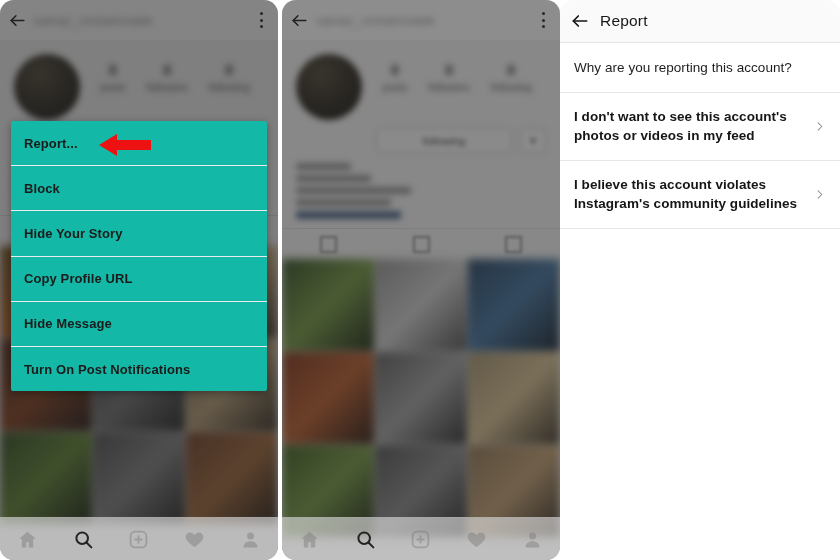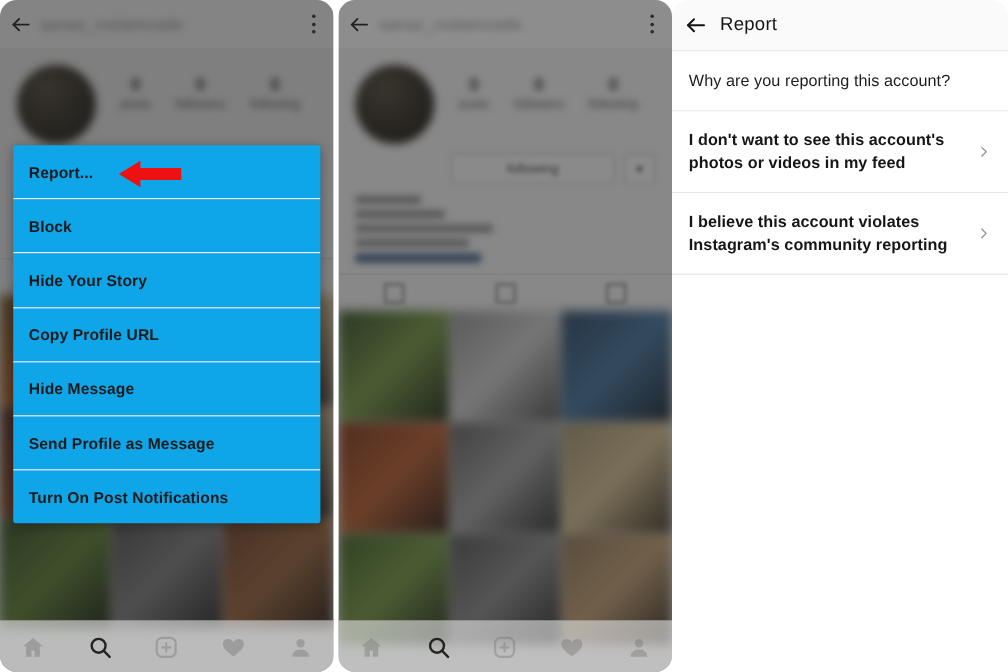--- a/index.html
+++ b/index.html
@@ -92,7 +92,7 @@
   
   .menu{
     position:absolute;left:11px;top:121px;width:256px;
-    background:#0ea5e9;border-radius:2px;
+    background:#14b8a6;border-radius:2px;
     box-shadow:0 2px 9px rgba(0,0,0,.34);
     overflow:hidden;z-index:5;
   }

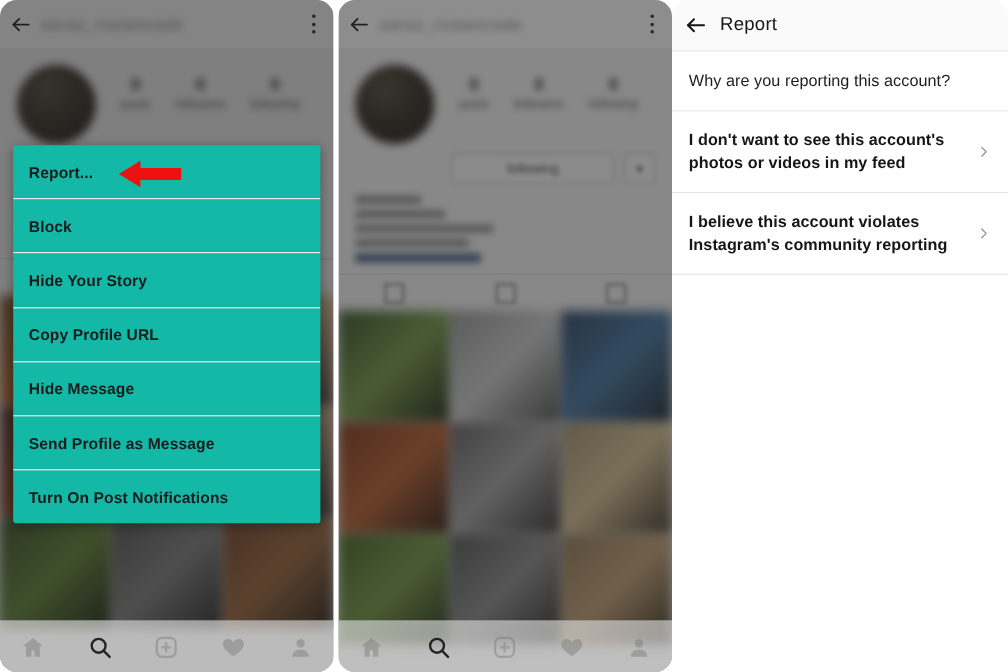--- a/index.html
+++ b/index.html
@@ -403,7 +403,7 @@
 
 
     <div class="rep-item">
-      <div class="rep-item-label">I believe this account violates Instagram's community reporting</div>
+      <div class="rep-item-label">I believe this account violates Instagram's community guidelines</div>
       <div class="chev">
         <svg viewBox="0 0 24 24" fill="none" stroke="currentColor" stroke-width="2.2" stroke-linecap="round" stroke-linejoin="round">
             <path d="M9 4l8 8-8 8"></path>

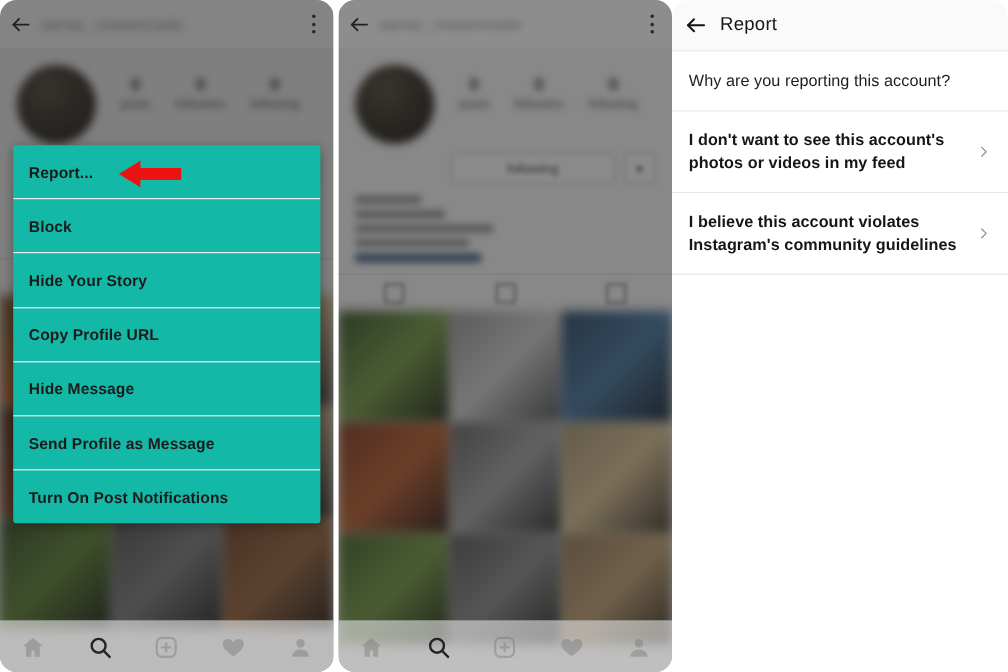--- a/index.html
+++ b/index.html
@@ -229,7 +229,6 @@
       <div class="menu-item">Hide Your Story</div>
       <div class="menu-item">Copy Profile URL</div>
       <div class="menu-item">Hide Message</div>
-      <div class="menu-item">Send Profile as Message</div>
       <div class="menu-item">Turn On Post Notifications</div>
     </div>
 

